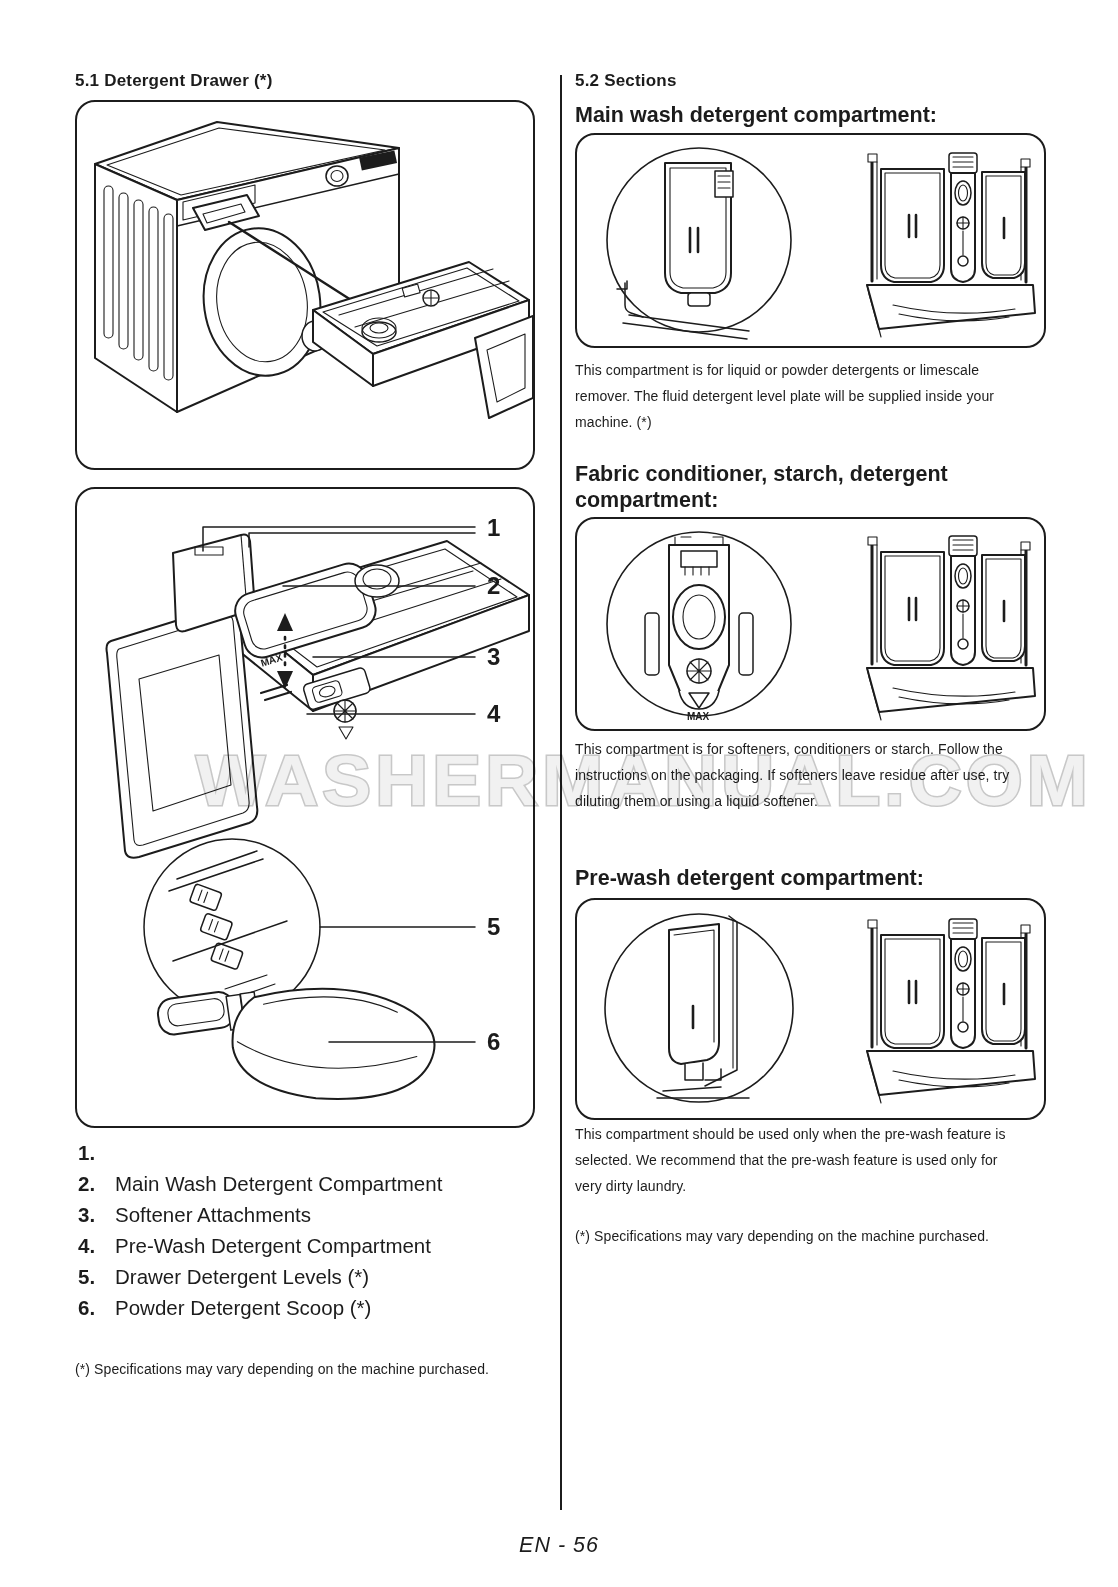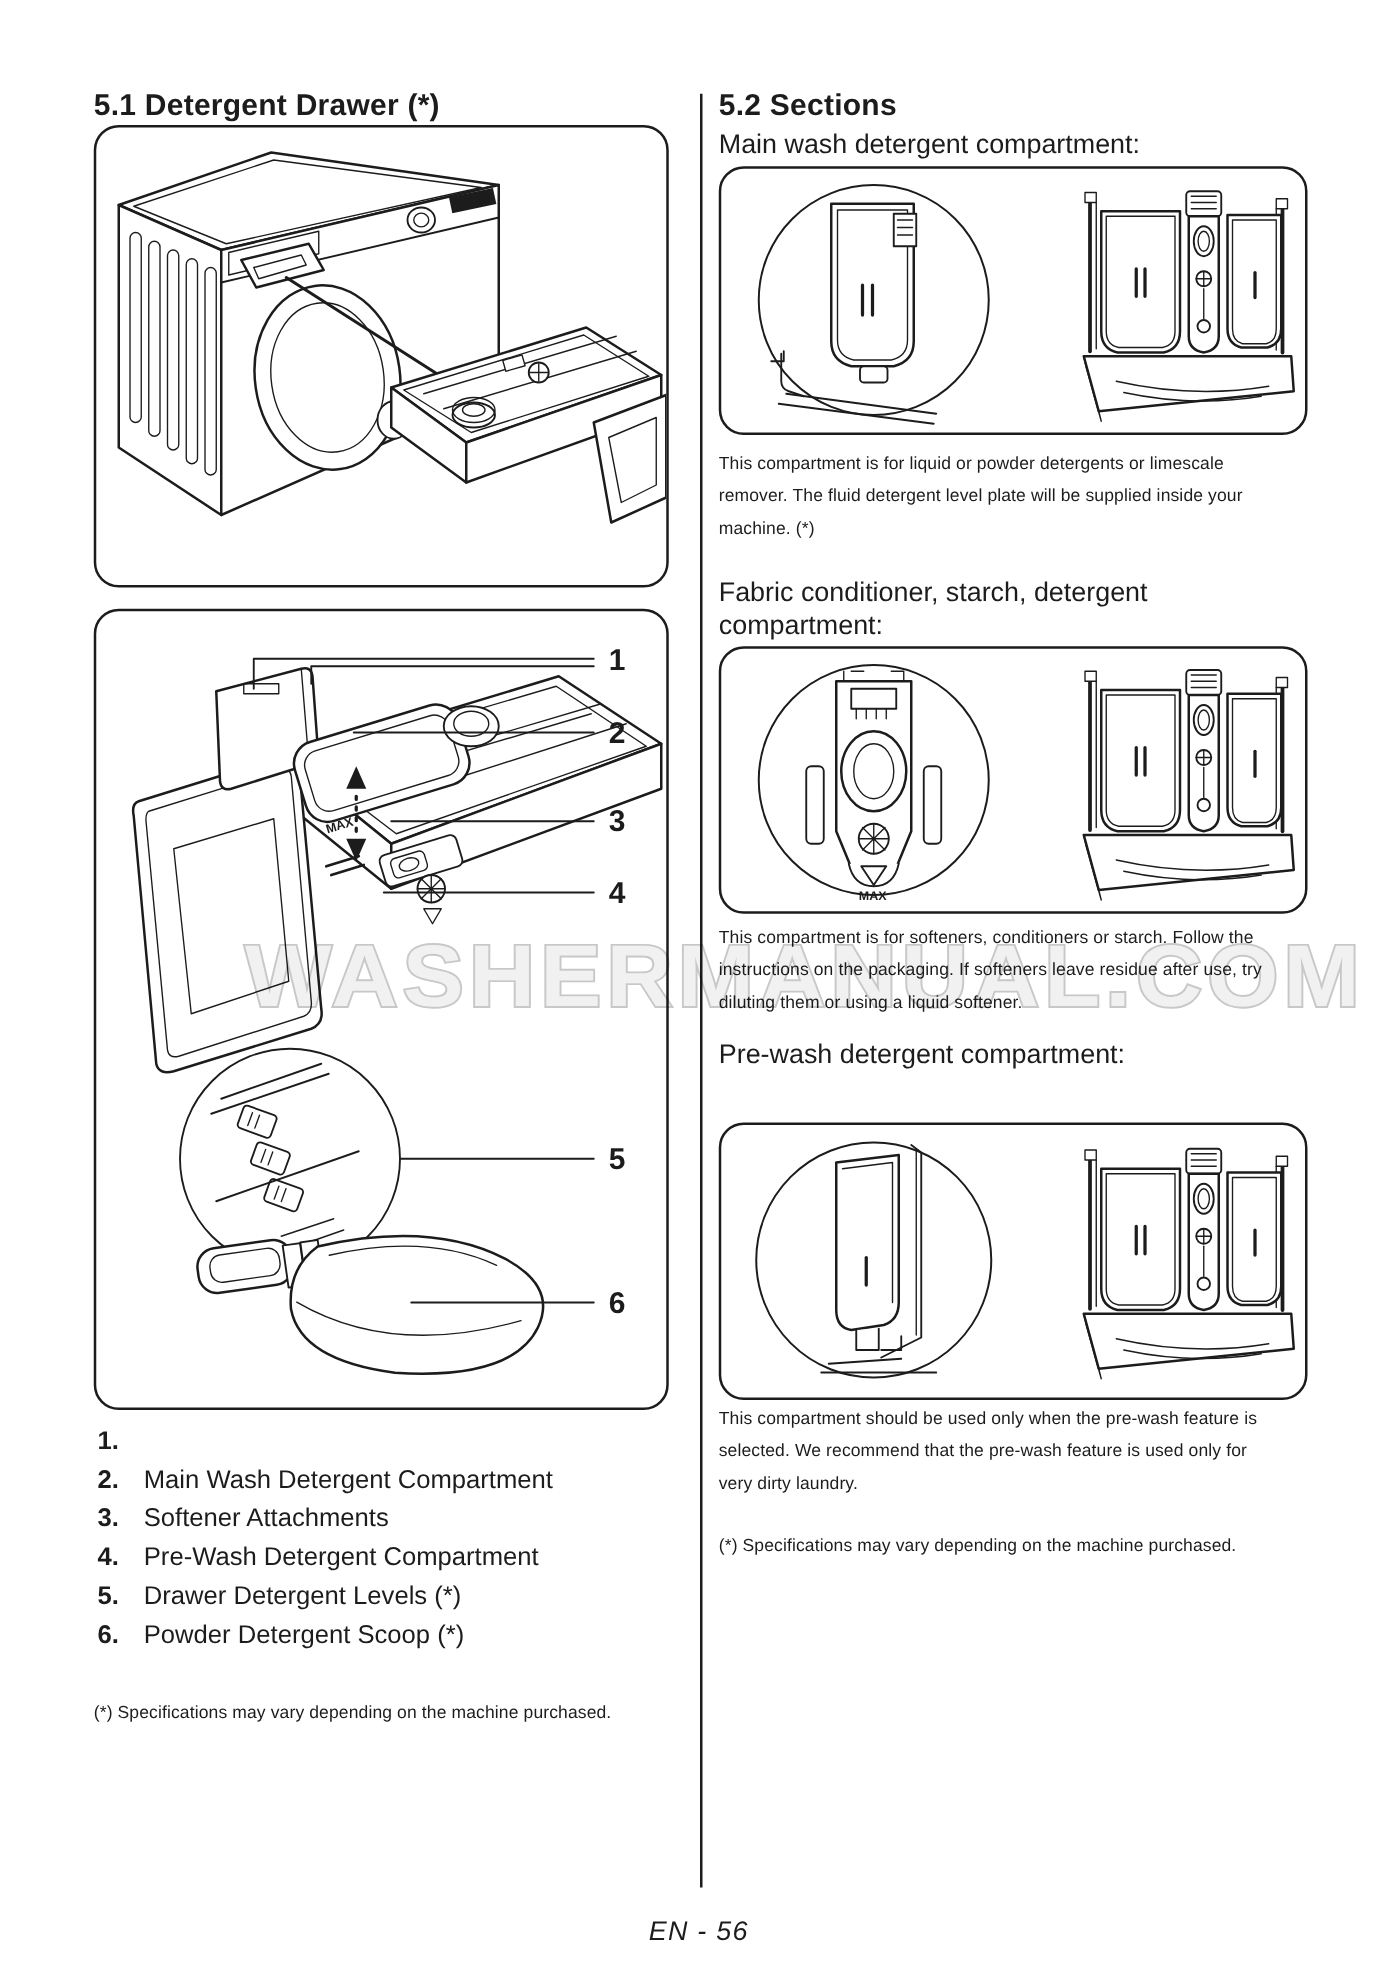--- a/index.html
+++ b/index.html
@@ -9,7 +9,7 @@
     overflow:hidden;
   }
   .abs{position:absolute;}
-  .h1{font-size:24px;font-weight:bold;letter-spacing:.2px;white-space:nowrap;}
+  .h1{font-size:17px;font-weight:bold;letter-spacing:.2px;white-space:nowrap;}
   .h2{font-size:21.5px;font-weight:normal;line-height:26px;}
   .body-text{font-size:14px;line-height:25.8px;letter-spacing:.1px;}
   .fig-box{border:2px solid #1c1c1c;border-radius:20px;background:#fff;box-sizing:border-box;}

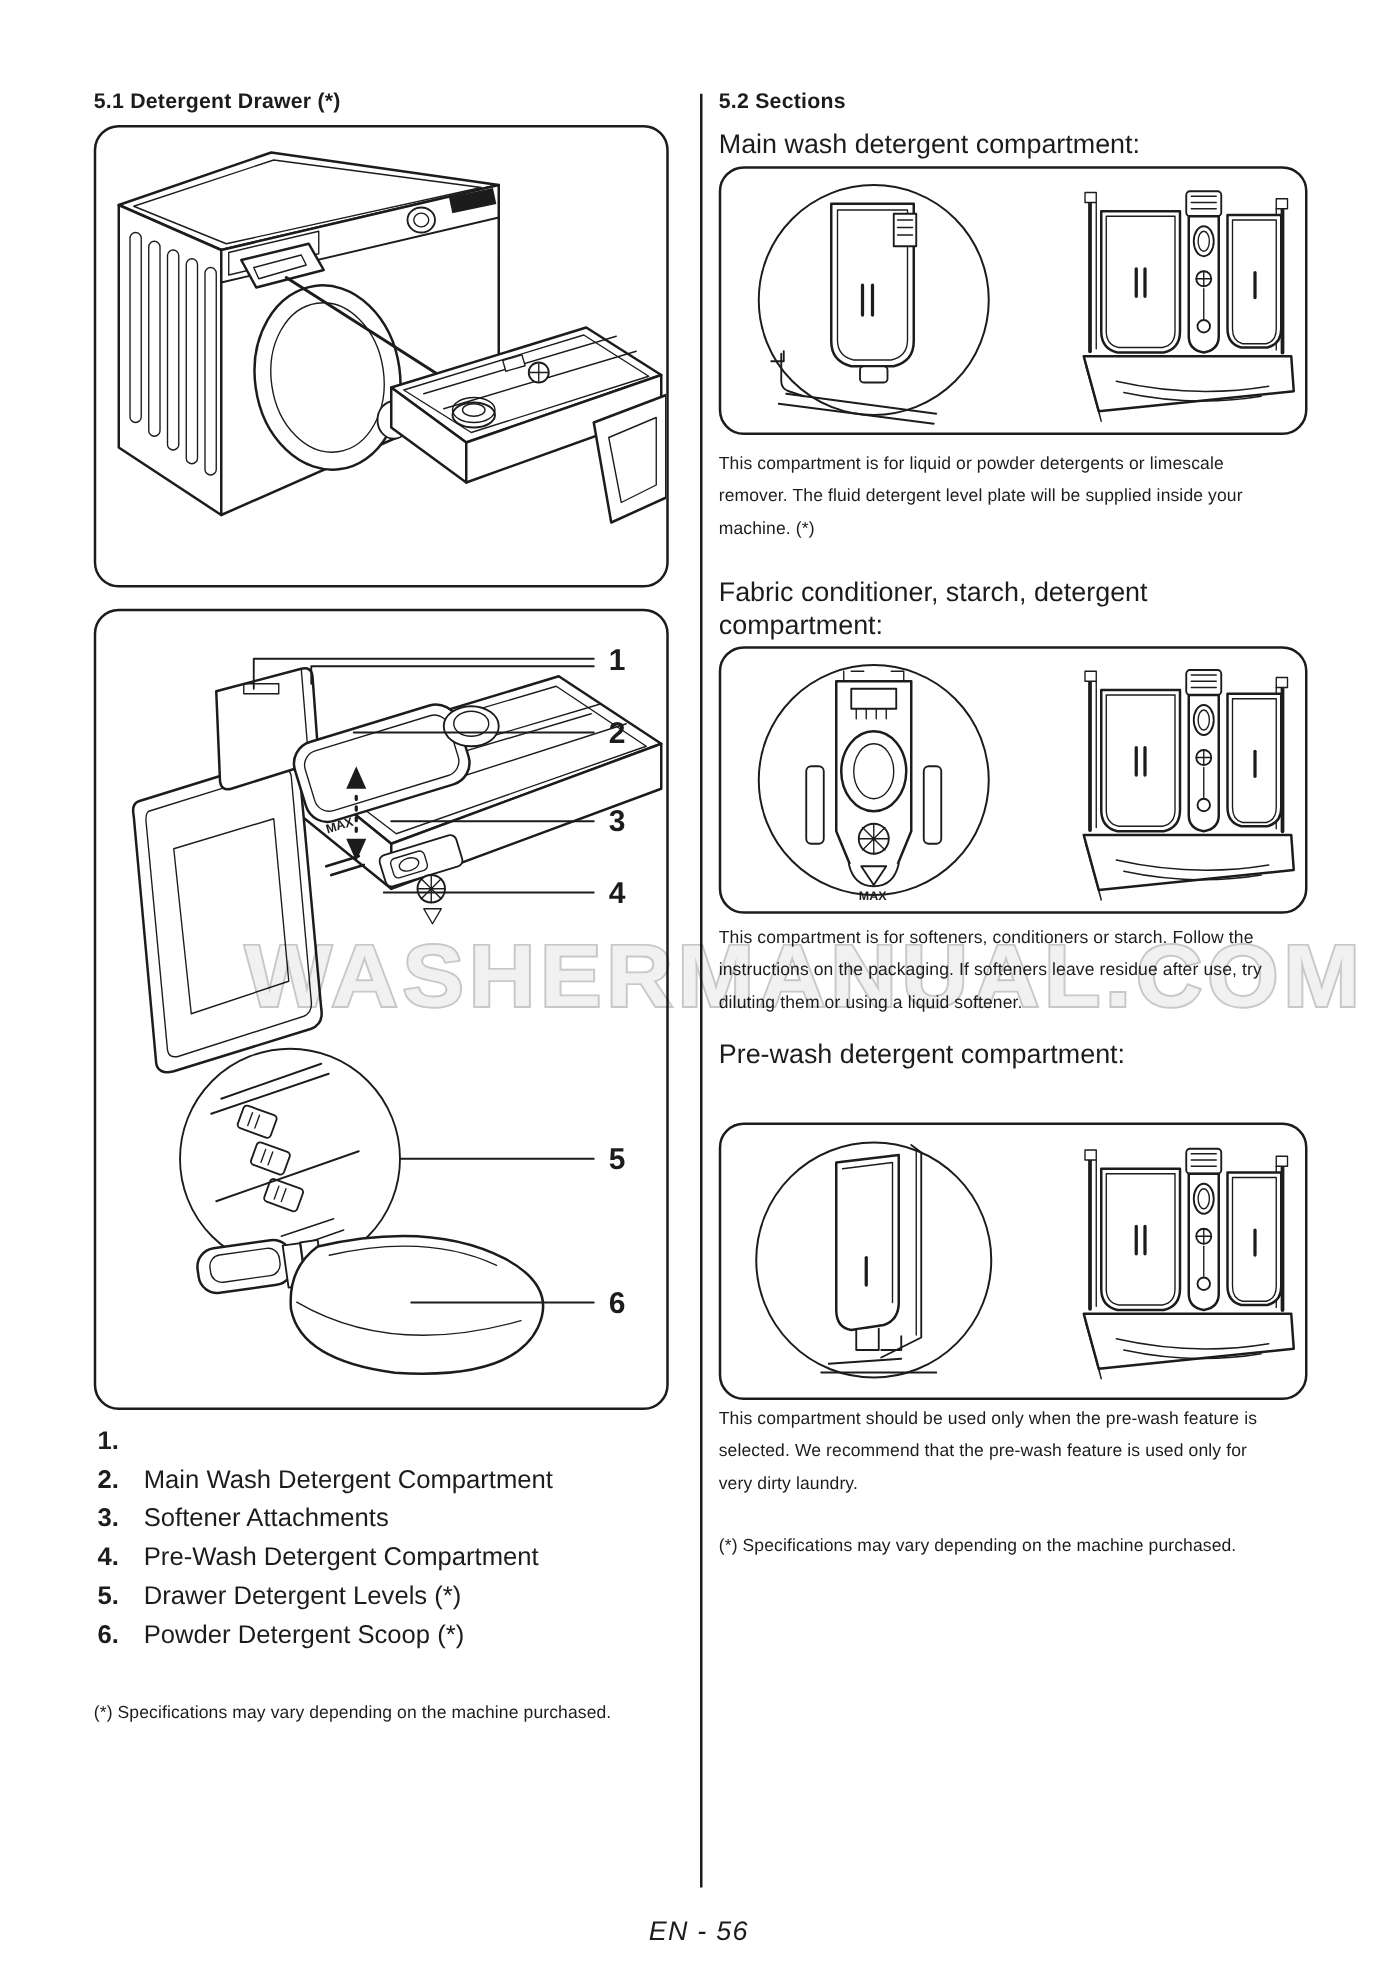--- a/index.html
+++ b/index.html
@@ -10,7 +10,7 @@
   }
   .abs{position:absolute;}
   .h1{font-size:17px;font-weight:bold;letter-spacing:.2px;white-space:nowrap;}
-  .h2{font-size:21.5px;font-weight:normal;line-height:26px;}
+  .h2{font-size:21.5px;font-weight:bold;line-height:26px;}
   .body-text{font-size:14px;line-height:25.8px;letter-spacing:.1px;}
   .fig-box{border:2px solid #1c1c1c;border-radius:20px;background:#fff;box-sizing:border-box;}
   .legend{font-size:20.5px;}

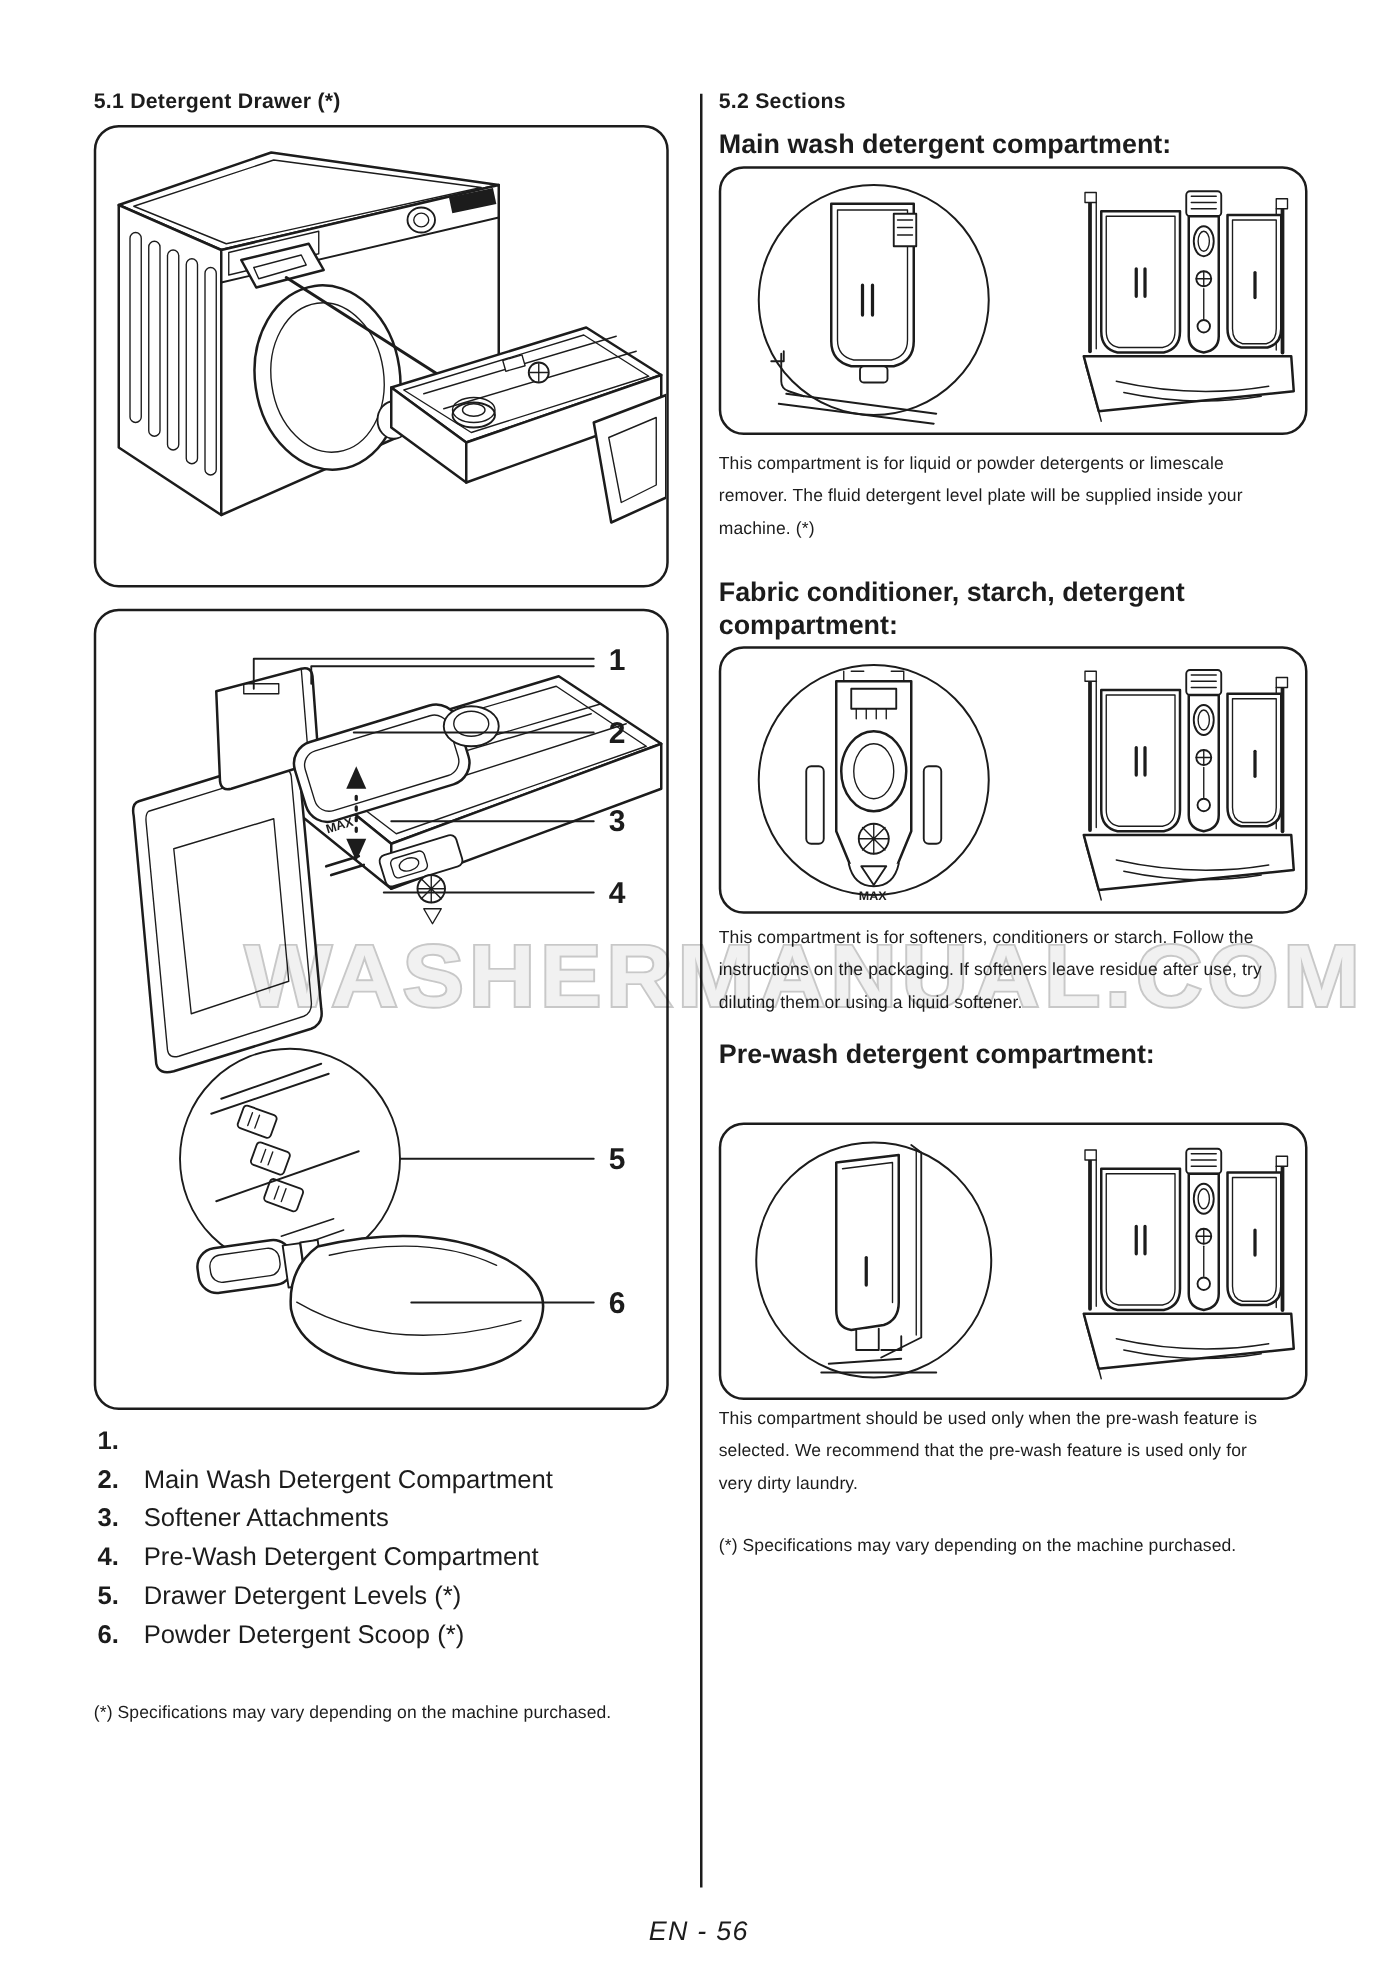--- a/index.html
+++ b/index.html
@@ -285,7 +285,7 @@
 
 <div class="abs body-text" style="left:575px;top:737px;width:450px;">This compartment is for softeners, conditioners or starch. Follow the instructions on the packaging. If softeners leave residue after use, try diluting them or using a liquid softener.</div>
 
-<div class="abs h2" style="left:575px;top:830px;width:452px;">Pre-wash detergent compartment:</div>
+<div class="abs h2" style="left:575px;top:865px;width:452px;">Pre-wash detergent compartment:</div>
 
 <div class="abs fig-box" style="left:575px;top:898px;width:471px;height:222px;">
   <svg class="abs" style="left:0;top:0;" width="467" height="218" viewBox="0 0 467 218">

